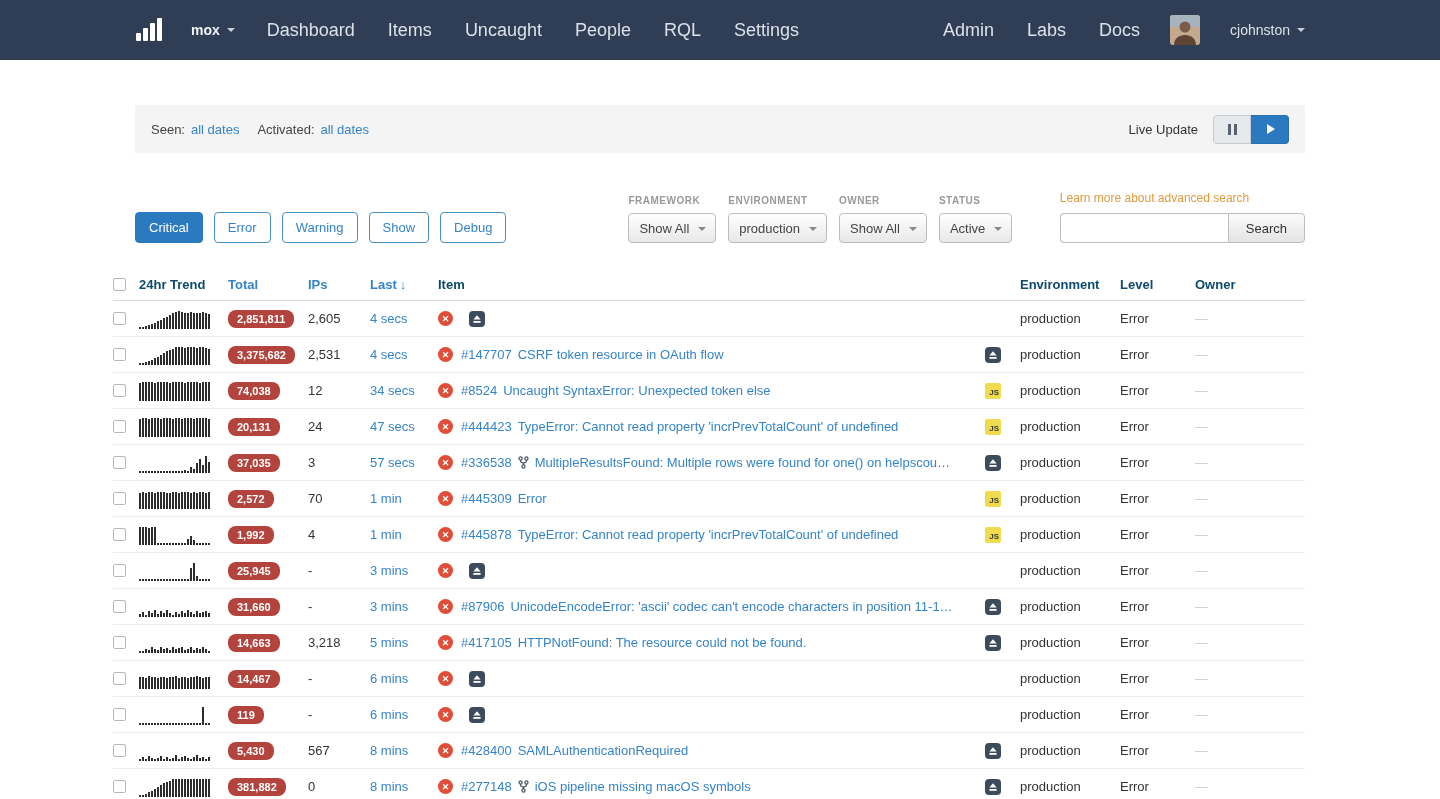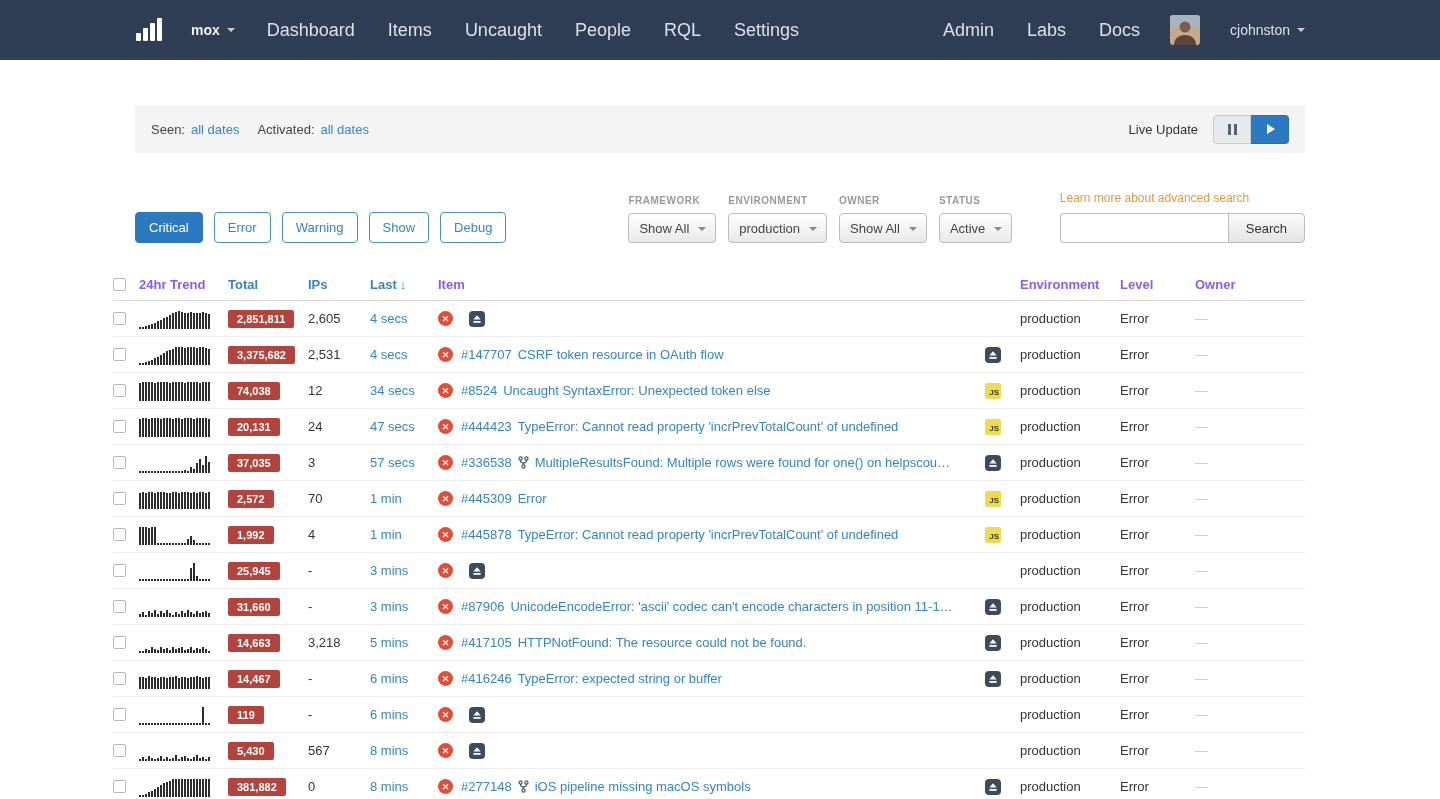--- a/index.html
+++ b/index.html
@@ -73,7 +73,7 @@
   .col-env{width:102px;padding-left:9px;}
   .col-level{width:72px;padding-left:7px;}
   .col-owner{width:120px;padding-left:10px;}
-  .th-dark{color:#8b5cf6;text-align:center;}
+  .th-dark{color:#0c4a6e;text-align:center;}
   .th-blue{color:var(--link);cursor:pointer;}
   .sort-arrow{color:var(--link);margin-left:3px;}
   .cb{appearance:none;-webkit-appearance:none;width:13px;height:13px;border:1px solid #b3b8bd;border-radius:2px;background:#fff;cursor:pointer;}

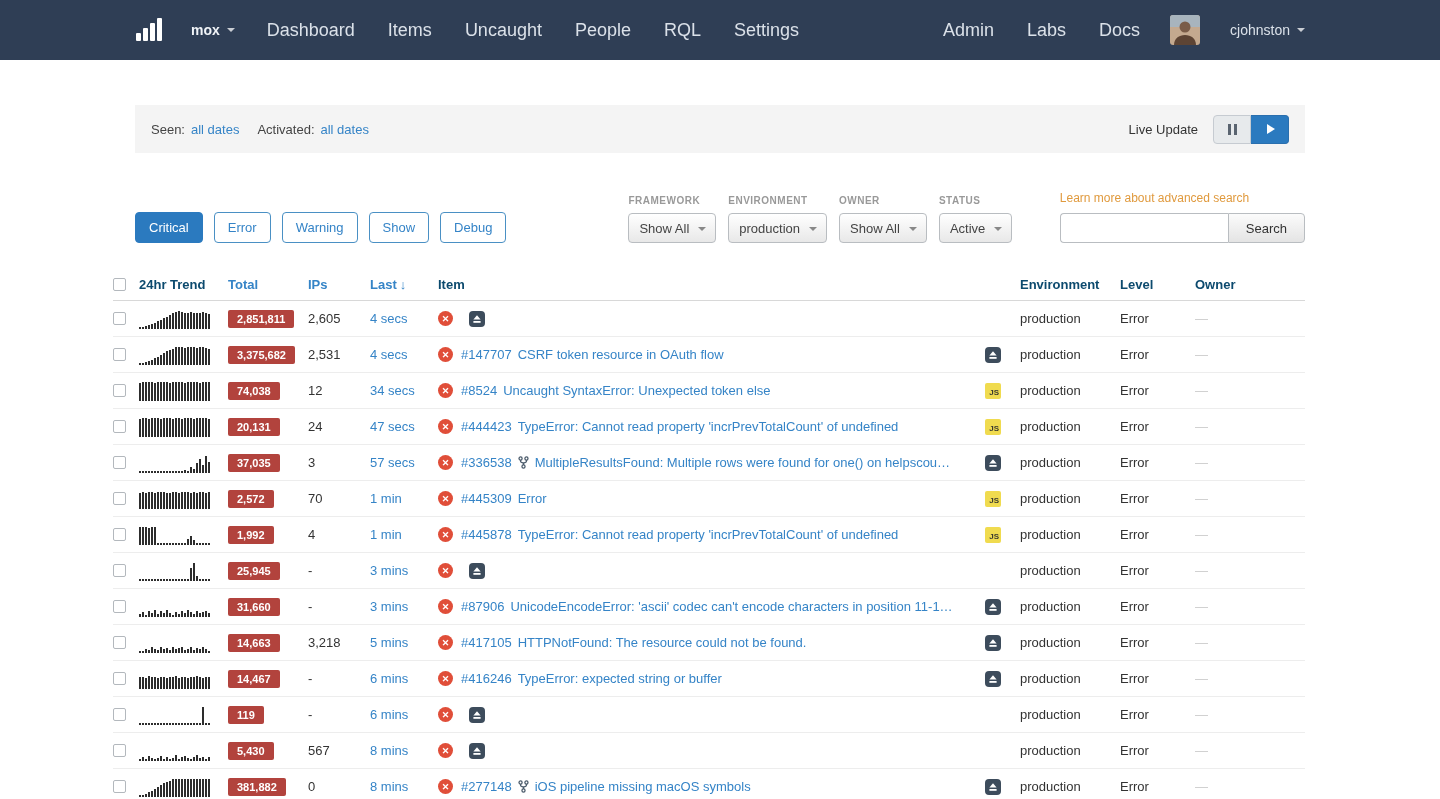--- a/index.html
+++ b/index.html
@@ -80,7 +80,7 @@
   .spark{display:flex;align-items:flex-end;gap:1px;height:20px;width:72px;}
   .spark i{width:2px;background:#2d2d2d;display:block;}
   .badge{display:inline-block;min-width:30px;text-align:center;background:var(--badge);color:#fff;
-         font-size:11px;font-weight:700;padding:3px 9px;border-radius:2px;line-height:12px;}
+         font-size:11px;font-weight:700;padding:3px 9px;border-radius:8px;line-height:12px;}
   .err-icon{width:15px;height:15px;border-radius:50%;background:var(--error);color:#fff;font-size:9px;font-weight:700;
             display:flex;align-items:center;justify-content:center;flex:none;margin-right:8px;}
   .item-link{display:flex;align-items:center;gap:6px;min-width:0;flex:1;color:var(--link);cursor:pointer;}

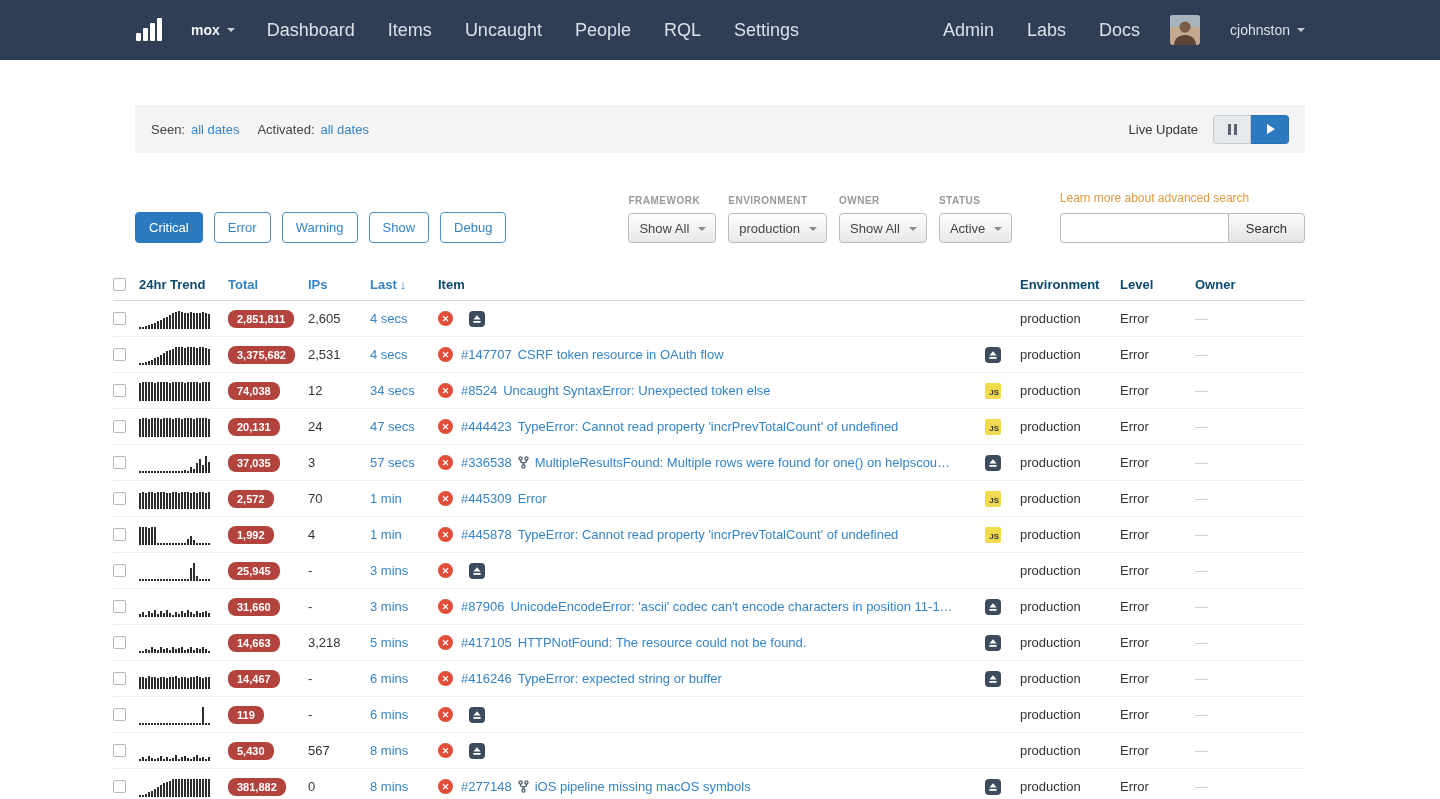--- a/index.html
+++ b/index.html
@@ -766,10 +766,6 @@
           <div class="col-last"><a class="link">6 mins</a></div>
           <div class="col-item">
             <span class="err-icon">✕</span>
-            <a class="item-link">
-              <span class="item-id">#416246</span>
-              <span class="item-title">TypeError: expected string or buffer</span>
-            </a>
             <span class="py-badge">
               <svg width="10" height="10" viewBox="0 0 10 10" aria-hidden="true">
                 <path d="M5 1.2 8.6 5.6 H1.4 Z" fill="#fff"></path>

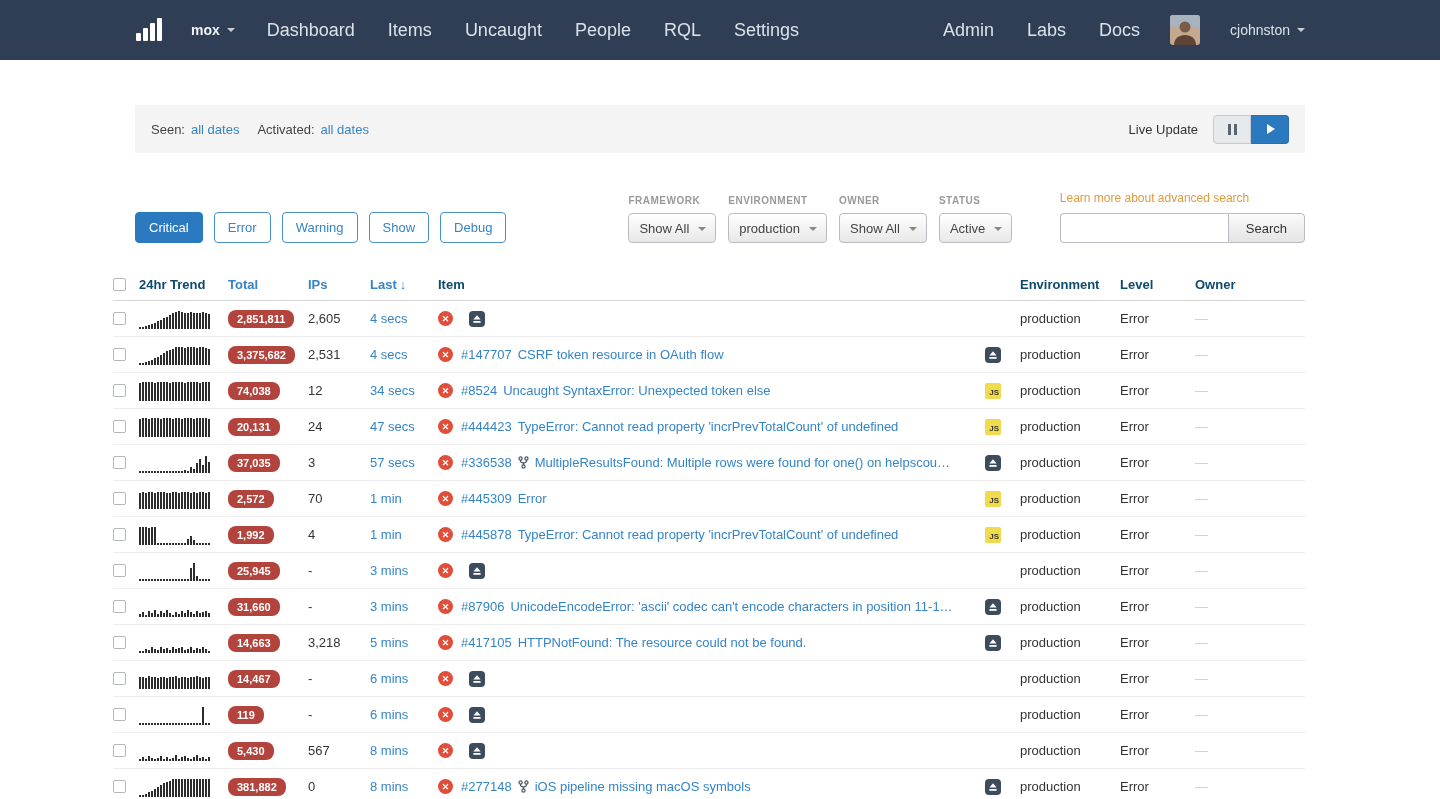--- a/index.html
+++ b/index.html
@@ -862,6 +862,10 @@
           <div class="col-last"><a class="link">8 mins</a></div>
           <div class="col-item">
             <span class="err-icon">✕</span>
+            <a class="item-link">
+              <span class="item-id">#428400</span>
+              <span class="item-title">SAMLAuthenticationRequired</span>
+            </a>
             <span class="py-badge">
               <svg width="10" height="10" viewBox="0 0 10 10" aria-hidden="true">
                 <path d="M5 1.2 8.6 5.6 H1.4 Z" fill="#fff"></path>

